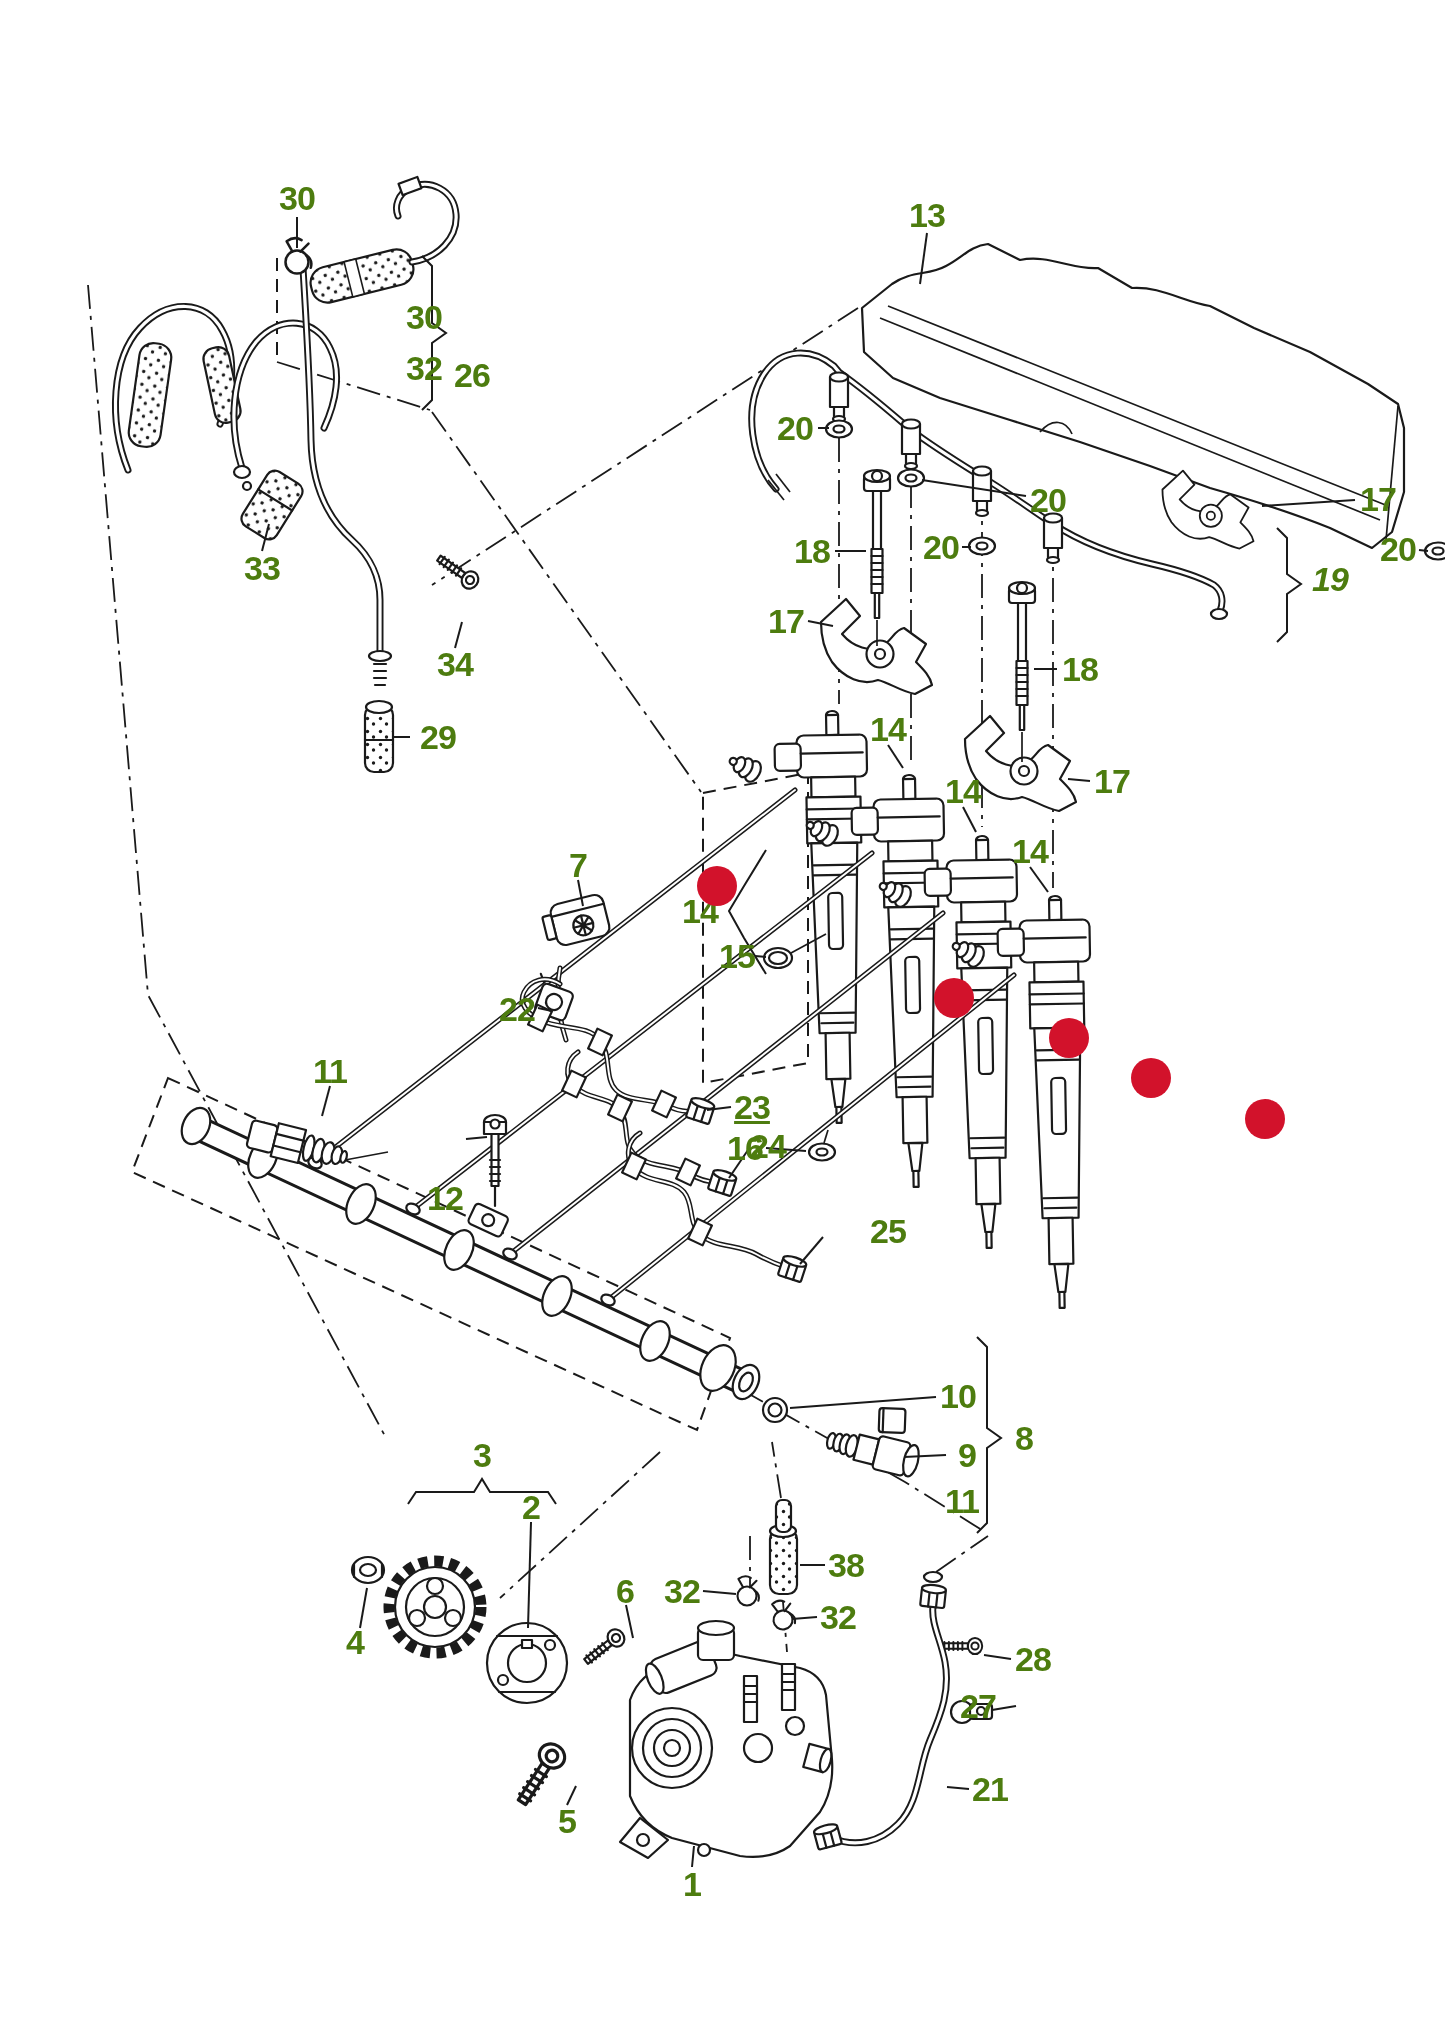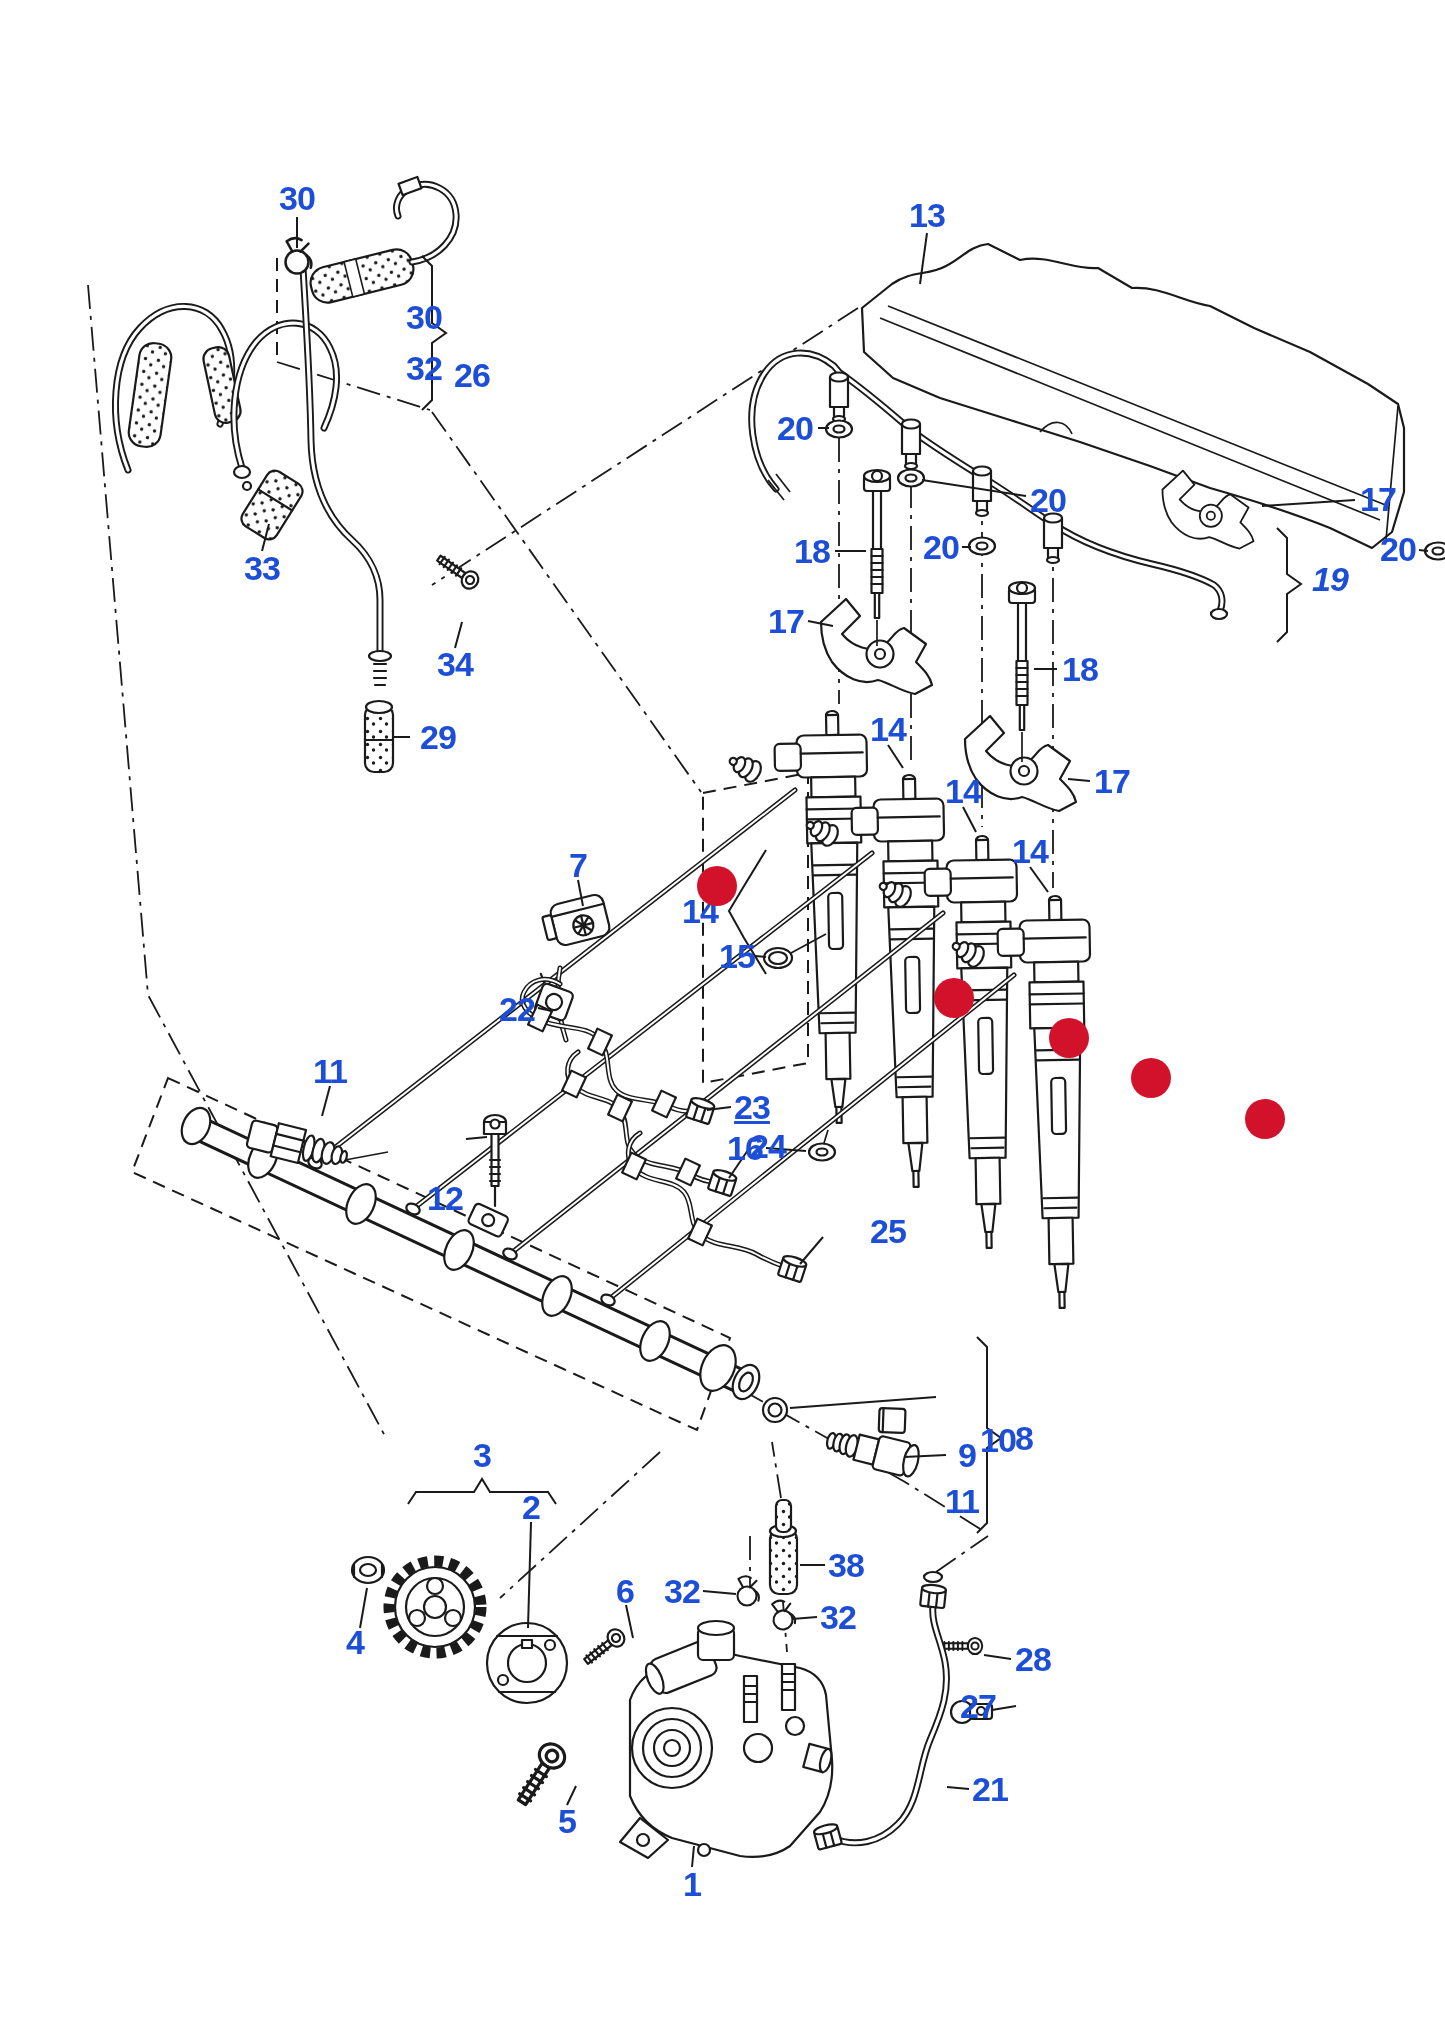--- a/index.html
+++ b/index.html
@@ -8,7 +8,7 @@
   .stage svg{position:absolute;left:0;top:0;}
   .callout{position:absolute;transform:translate(-50%,-50%);
            font-family:"Liberation Sans",sans-serif;font-weight:600;font-size:34px;
-           color:#1d4ed8;letter-spacing:-1px;white-space:nowrap;line-height:1;}
+           color:#4d7c0f;letter-spacing:-1px;white-space:nowrap;line-height:1;}
   .marker{position:absolute;border-radius:50%;transform:translate(-50%,-50%);}
   
   .ln{stroke:#1a1a1a;fill:none;stroke-width:2.2;stroke-linecap:round;stroke-linejoin:round;}

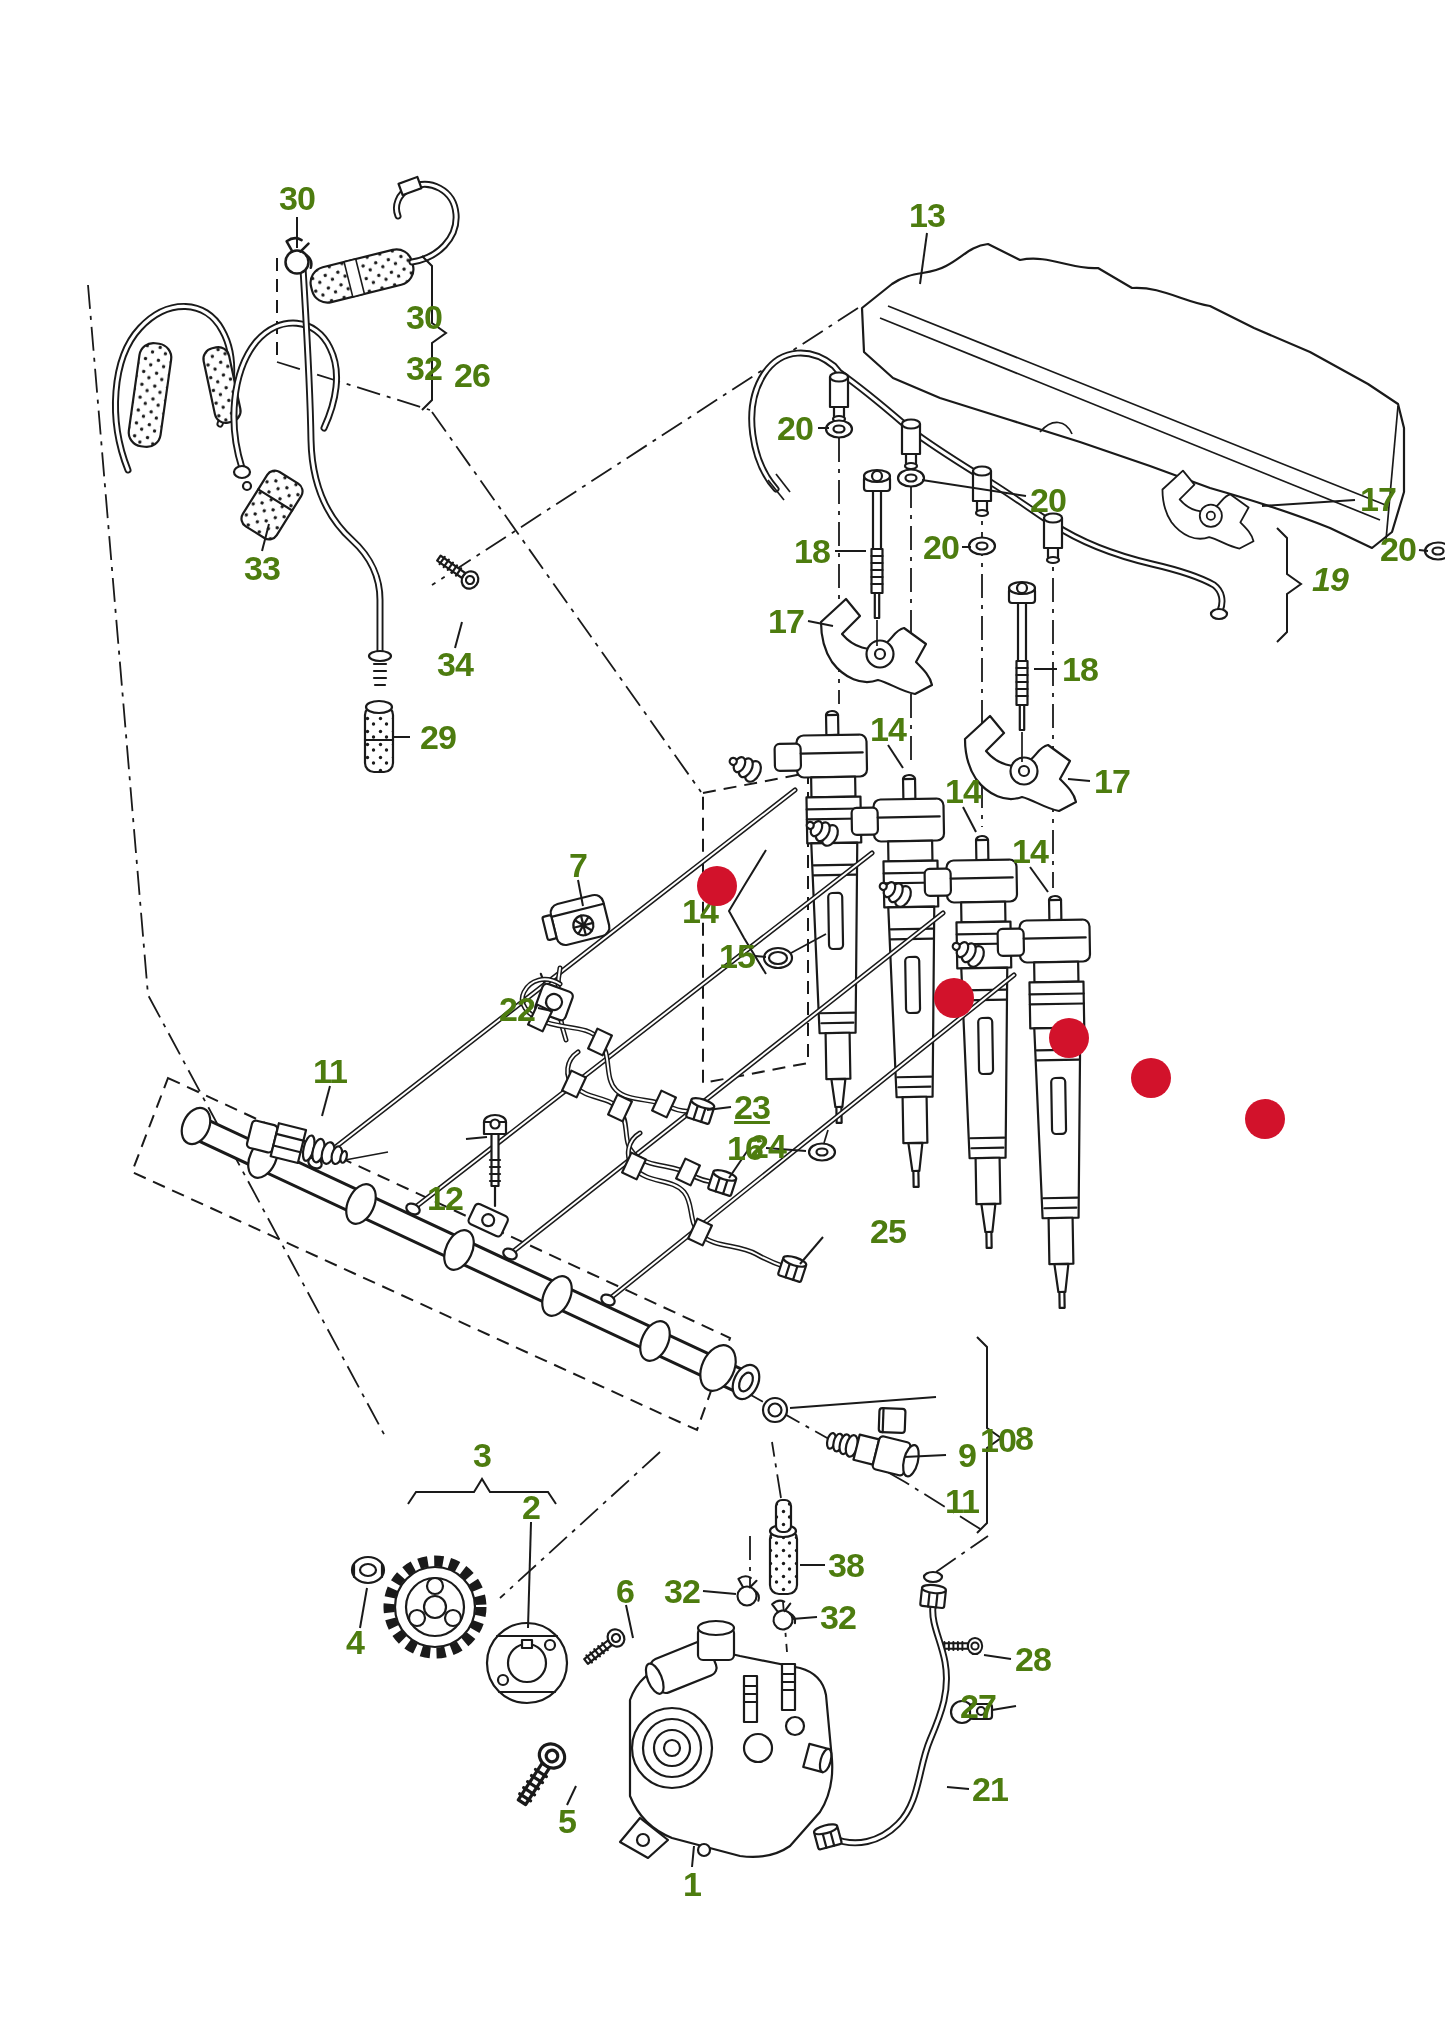--- a/index.html
+++ b/index.html
@@ -530,7 +530,7 @@
       <span class="callout" style="left: 752px; top: 1107px; text-decoration: underline;">23</span>
       <span class="callout" style="left: 768px; top: 1146px;">24</span>
       <span class="callout" style="left: 843px; top: 1231px; margin-left: 45px;">25</span>
-      <span class="callout" style="left: 958px; top: 1440px; margin-left: 40px;">10</span>
+      <span class="callout" style="left: 958px; top: 1396px;">10</span>
       <span class="callout" style="left: 967px; top: 1455px;">9</span>
       <span class="callout" style="left: 1024px; top: 1438px;">8</span>
       <span class="callout" style="left: 962px; top: 1501px;">11</span>

